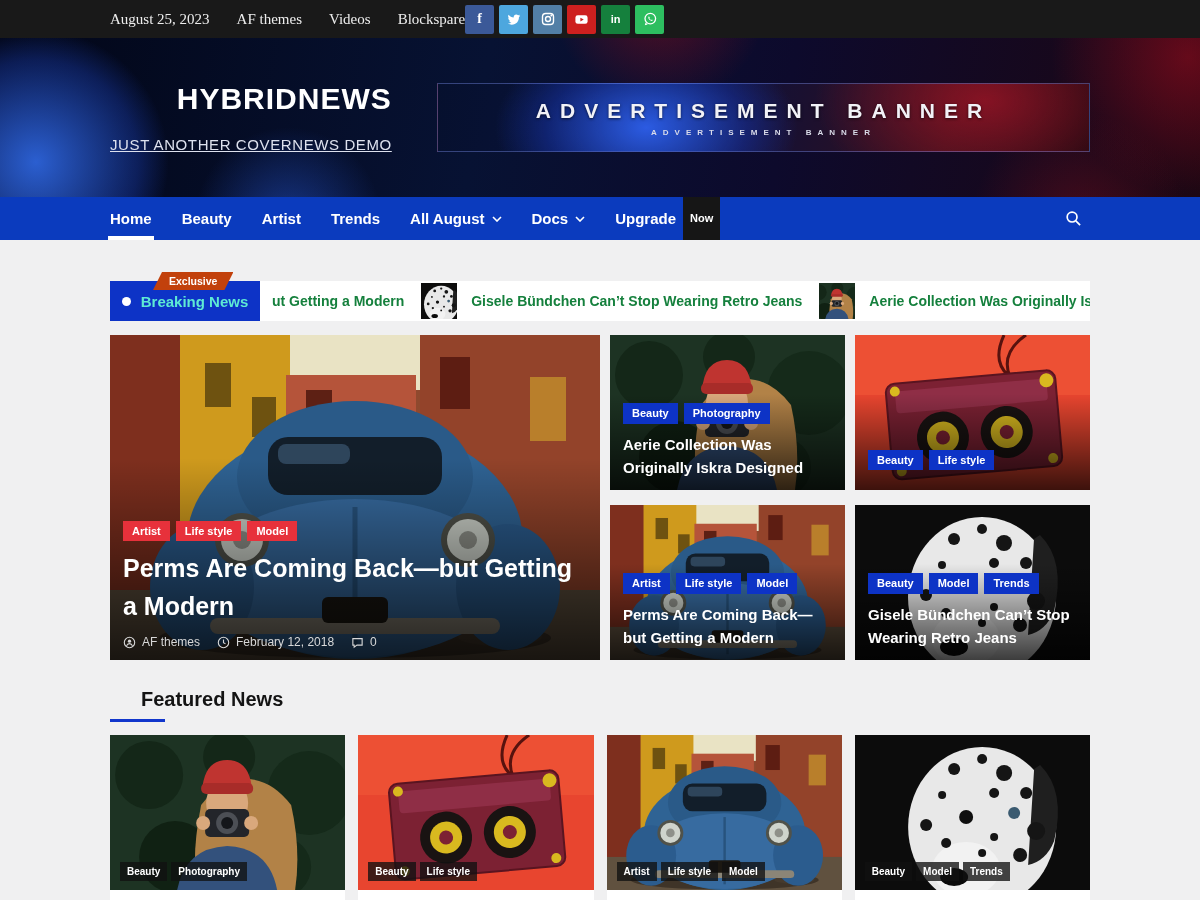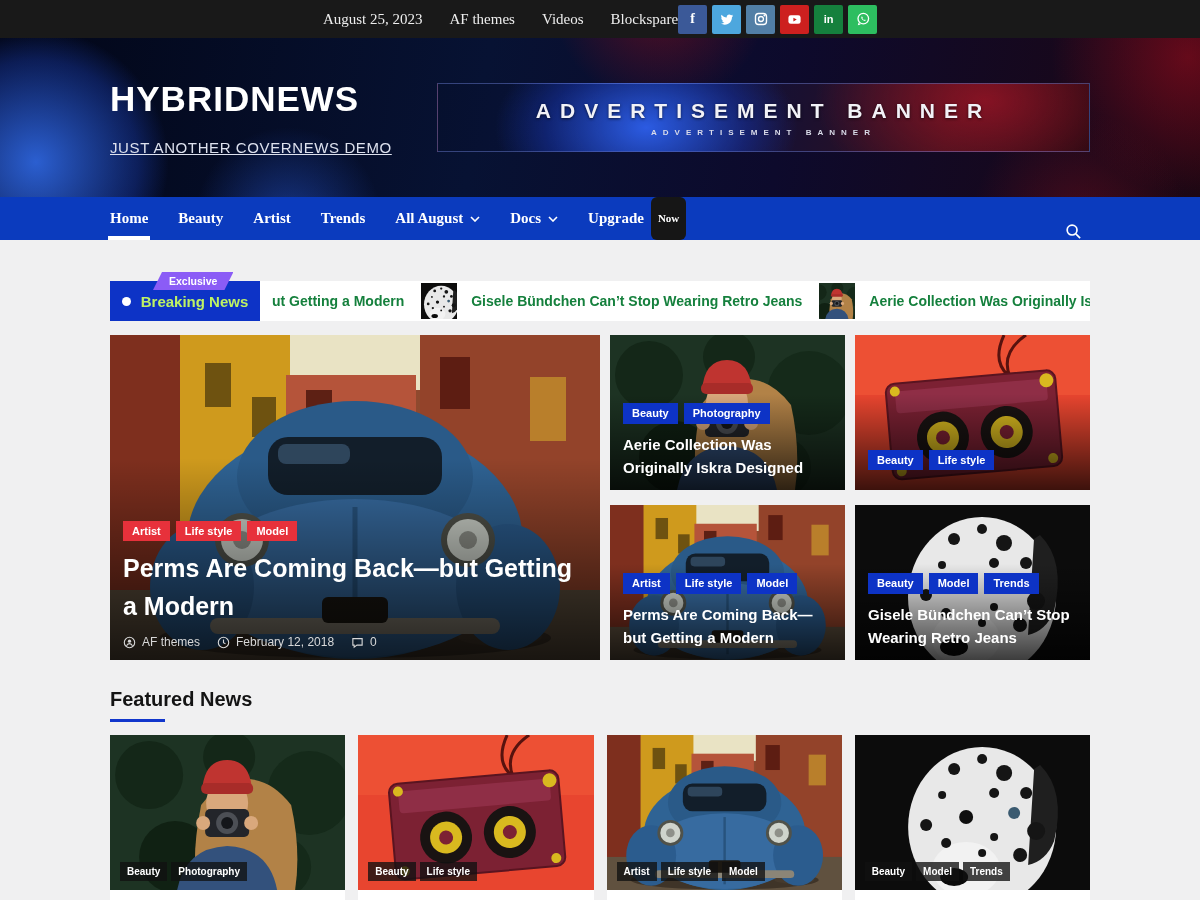--- a/index.html
+++ b/index.html
@@ -13,7 +13,7 @@
 
   
   .topbar { height: 38px; background: #191919; }
-  .topbar-inner { height: 100%; display: flex; align-items: center; justify-content: center; }
+  .topbar-inner { height: 100%; display: flex; align-items: center; justify-content: flex-start; }
   .topbar-left { display: flex; align-items: center; gap: 27px;
     font-family: "Liberation Serif", serif; font-size: 15px; color: #ededed; }
   .topbar-link { color: #ededed; }

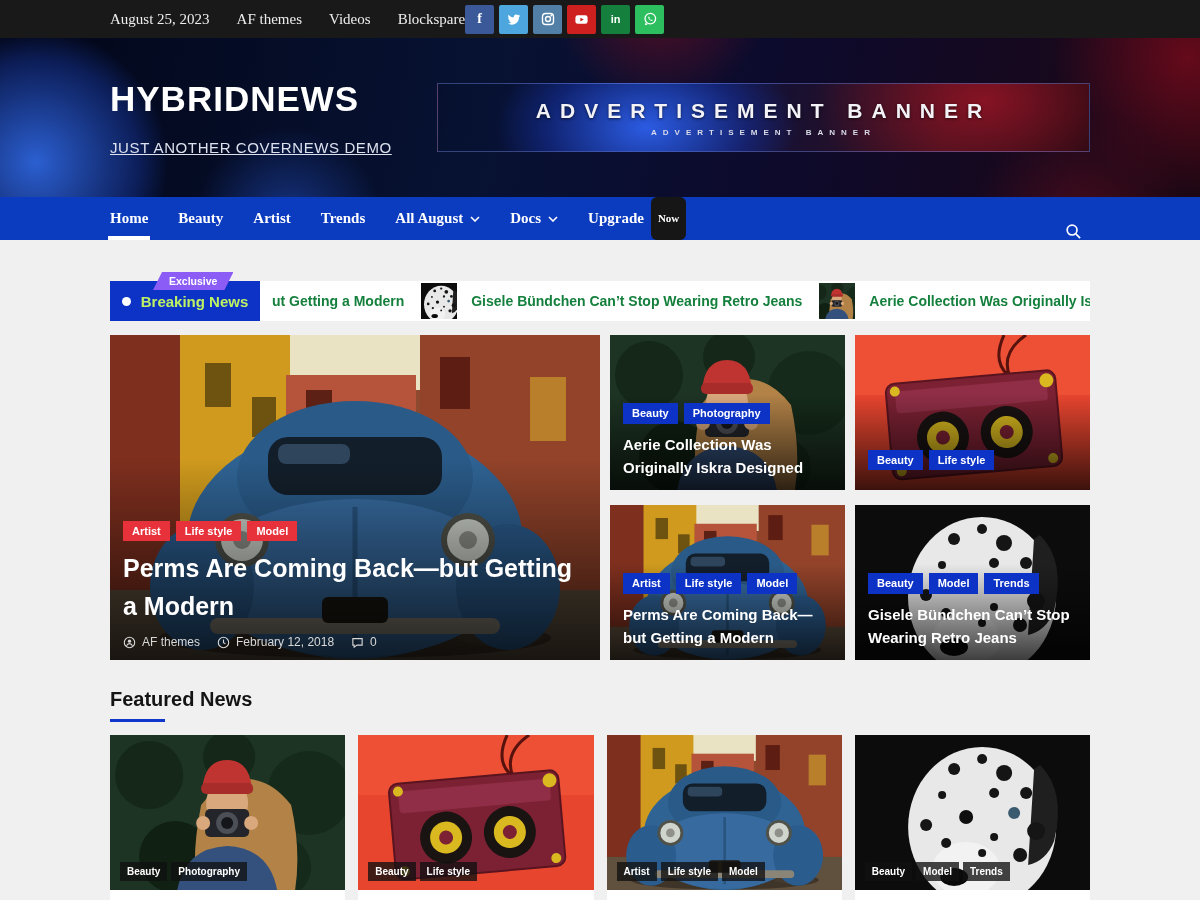--- a/index.html
+++ b/index.html
@@ -34,7 +34,7 @@
       linear-gradient(100deg, #020617, #071233 40%, #0d0a2c 65%, #1d0713 100%);
   }
   .header-inner { height: 100%; display: flex; align-items: center; justify-content: space-between; }
-  .site-title { font-size: 35px; font-weight: 900; color: #fff; letter-spacing: 1px; margin-bottom: 20px; }
+  .site-title { font-size: 30px; font-weight: 900; color: #fff; letter-spacing: 1px; margin-bottom: 20px; text-align: right; }
   .site-tagline { font-size: 15px; color: #dde1ee; letter-spacing: .6px; text-decoration: underline; }
   .ad-banner { width: 653px; height: 69px; display: flex; flex-direction: column;
     align-items: center; justify-content: center; gap: 5px;

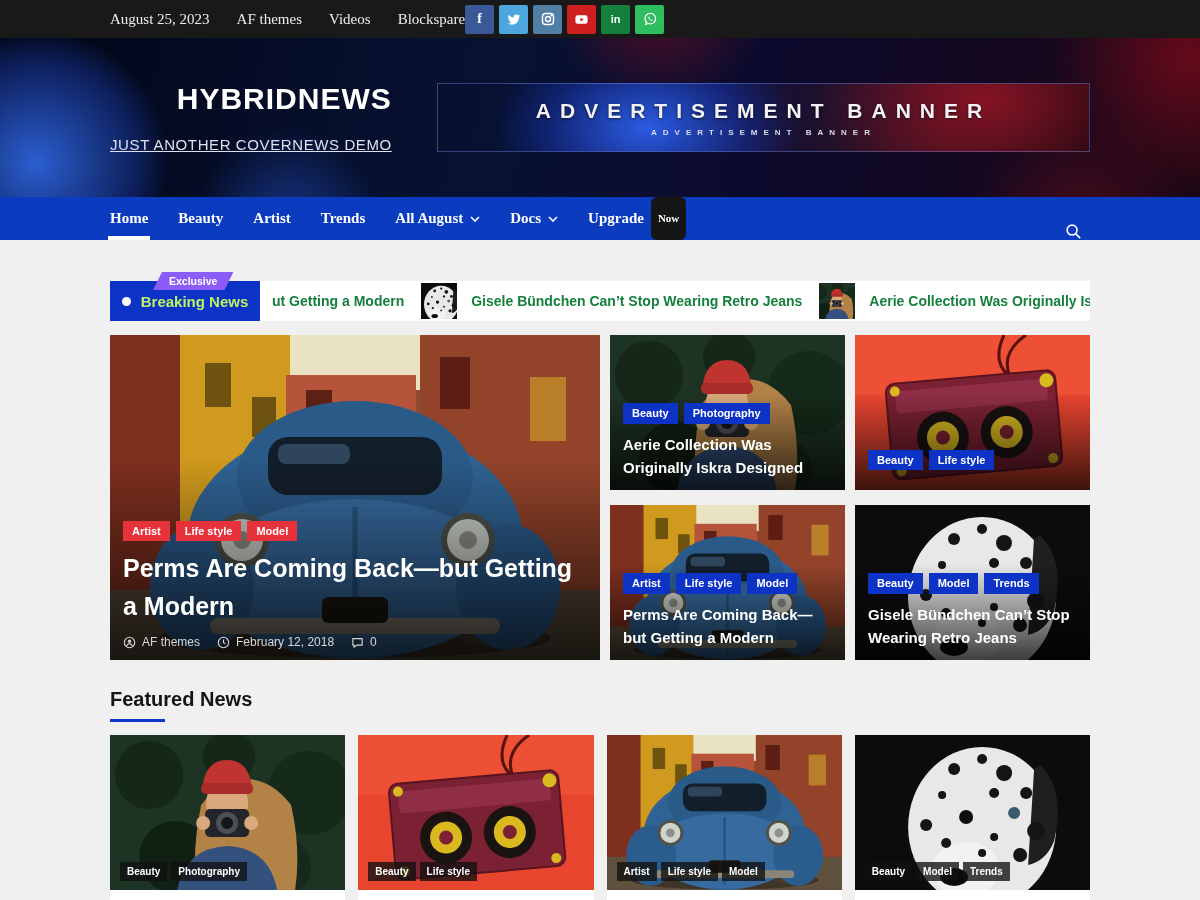--- a/index.html
+++ b/index.html
@@ -50,7 +50,7 @@
 
   
   .navbar { height: 43px; background: #0b3bbe; }
-  .nav-inner { height: 100%; display: flex; align-items: flex-end; font-family: Liberation Serif, serif; }
+  .nav-inner { height: 100%; display: flex; align-items: center; }
   .nav-item { height: 100%; display: flex; align-items: center; gap: 7px; color: #fff;
     font-weight: 700; font-size: 15px; position: relative; margin-right: 30px; }
   .nav-item.active::after { content: ""; position: absolute; left: -2px; right: -2px;

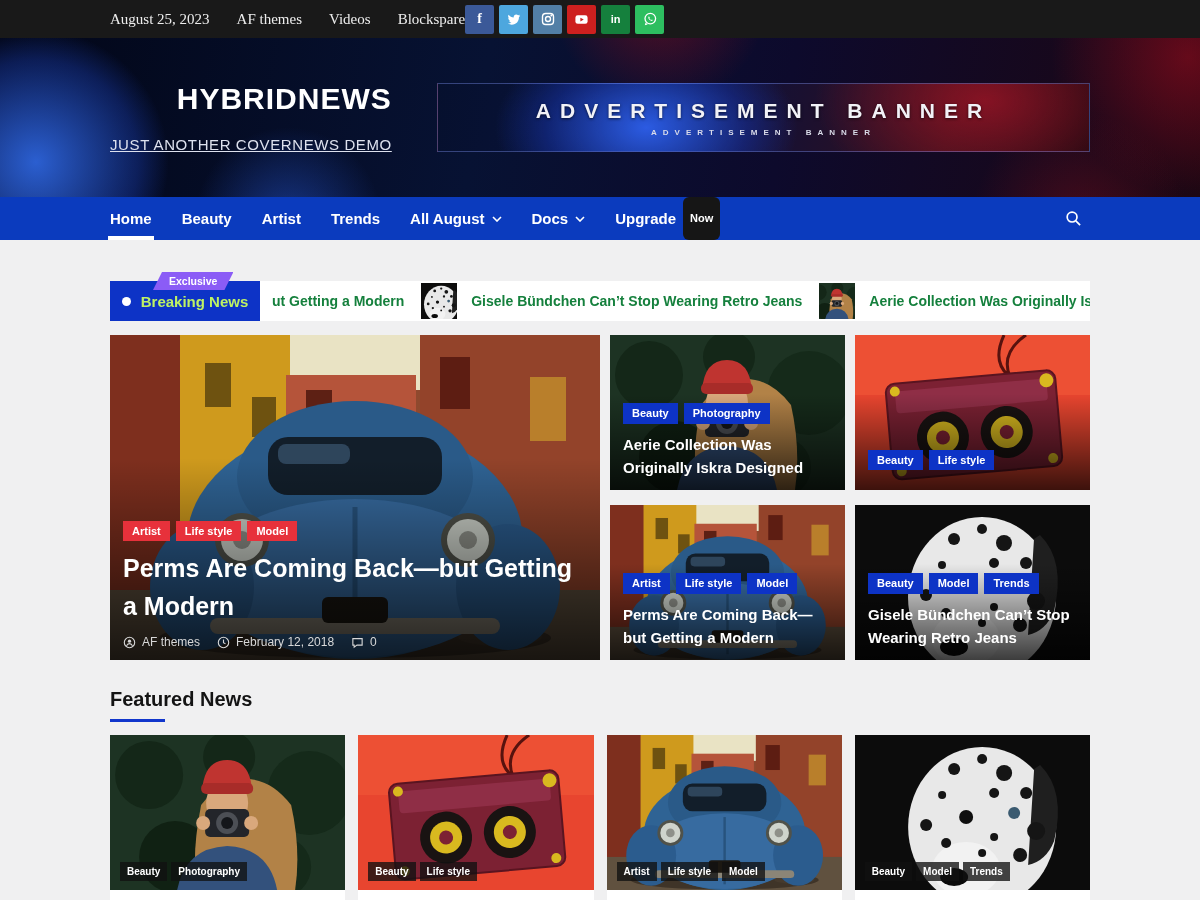--- a/index.html
+++ b/index.html
@@ -56,7 +56,7 @@
   .nav-item.active::after { content: ""; position: absolute; left: -2px; right: -2px;
     bottom: 0; height: 4px; background: #fff; }
   .badge-now { background: #161616; color: #fff; font-size: 11px; font-weight: 700;
-    padding: 16px 7px; line-height: 1; border-radius: 6px; }
+    padding: 16px 7px; line-height: 1; }
   .nav-search { margin-left: auto; margin-right: 8px; display: flex; align-items: center; }
 
   

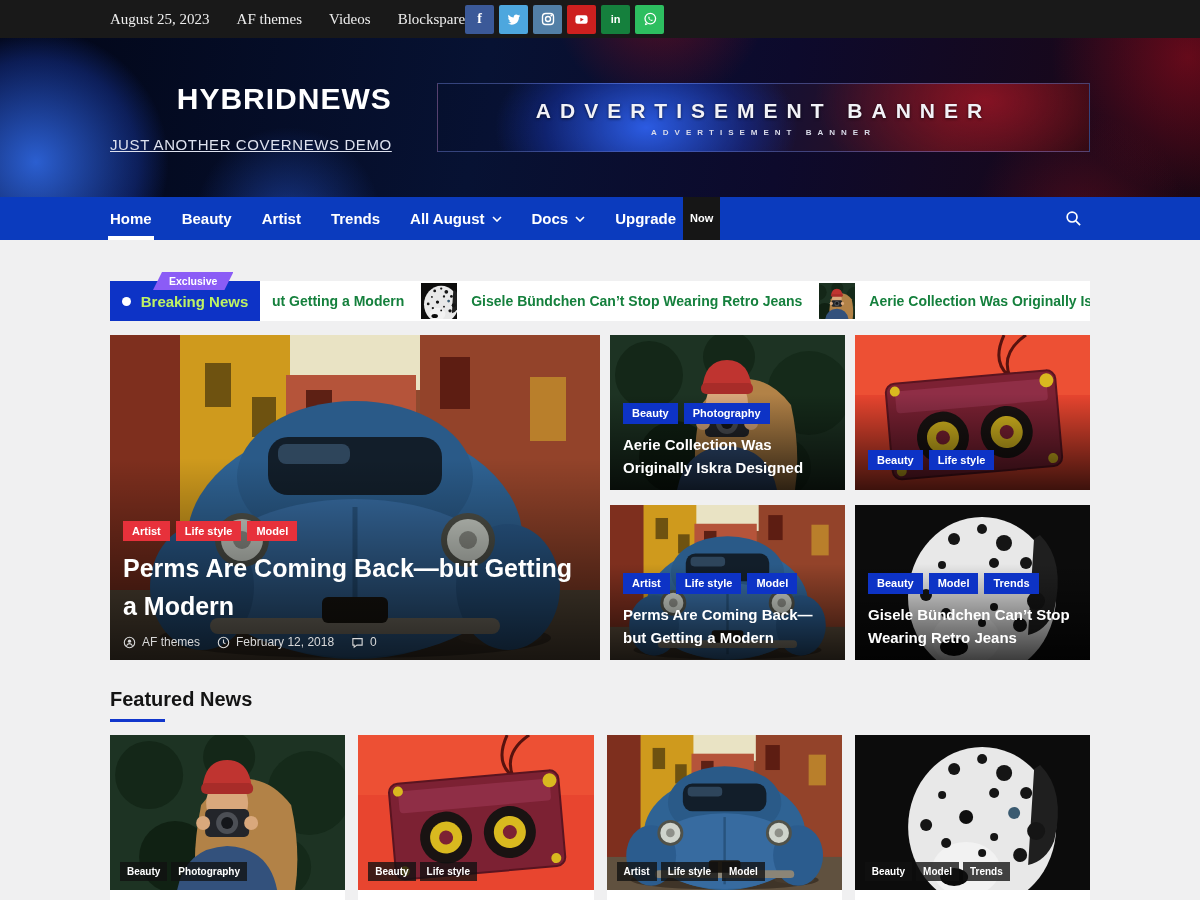--- a/index.html
+++ b/index.html
@@ -65,7 +65,7 @@
   
   .ticker { display: flex; height: 40px; position: relative; margin-bottom: 14px; }
   .ticker-ribbon { position: absolute; left: 43px; top: -9px; z-index: 2;
-    background: #8b5cf6; color: #fff; font-size: 10.5px; font-weight: 700;
+    background: #c2410c; color: #fff; font-size: 10.5px; font-weight: 700;
     padding: 3px 16px; clip-path: polygon(9px 0, 100% 0, calc(100% - 9px) 100%, 0 100%); }
   .ticker-label { width: 150px; flex: none; background: #0d33c6; color: #bef264;
     display: flex; align-items: center; justify-content: center; gap: 10px;

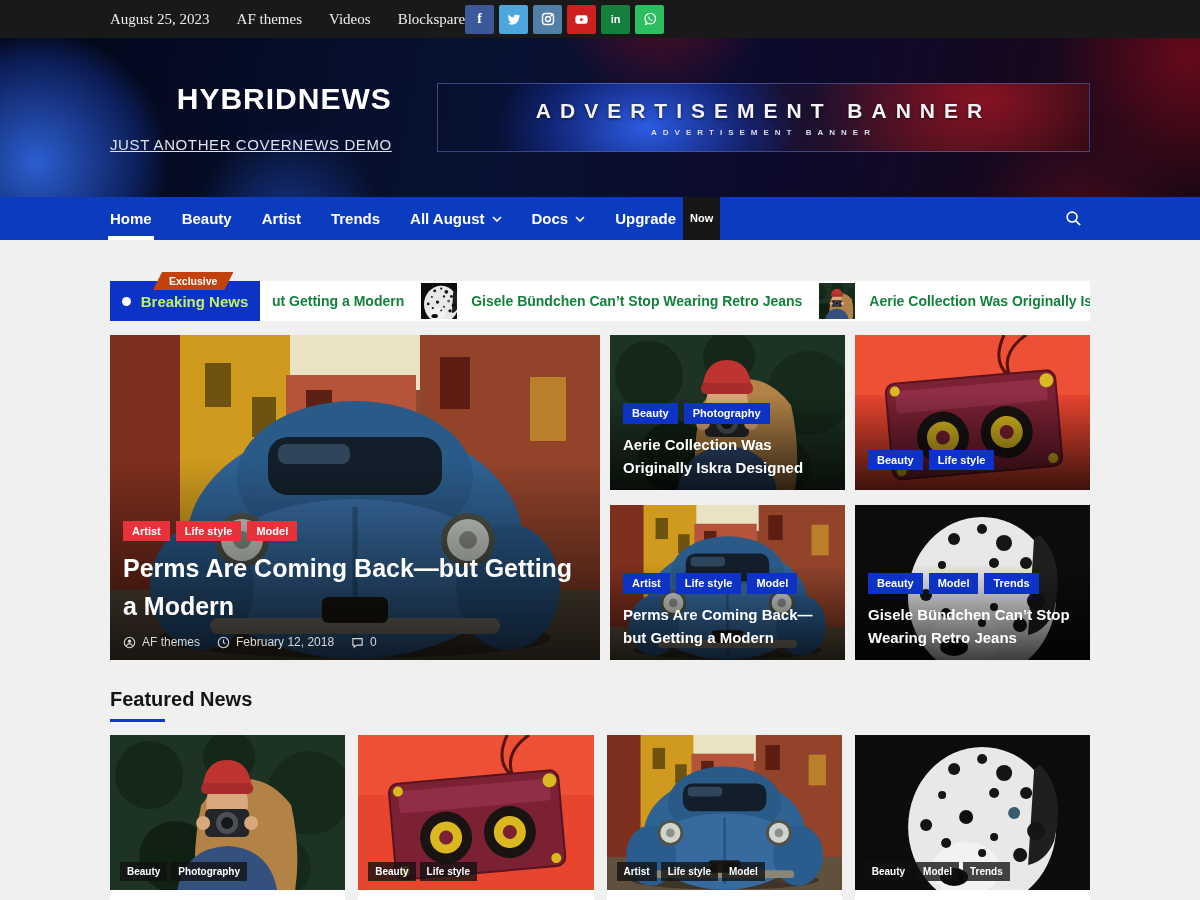--- a/index.html
+++ b/index.html
@@ -67,7 +67,7 @@
   .ticker-ribbon { position: absolute; left: 43px; top: -9px; z-index: 2;
     background: #c2410c; color: #fff; font-size: 10.5px; font-weight: 700;
     padding: 3px 16px; clip-path: polygon(9px 0, 100% 0, calc(100% - 9px) 100%, 0 100%); }
-  .ticker-label { width: 150px; flex: none; background: #0d33c6; color: #bef264;
+  .ticker-label { width: 150px; flex: none; background: #0d33c6; color: #5eead4;
     display: flex; align-items: center; justify-content: center; gap: 10px;
     font-weight: 700; font-size: 15px; }
   .dot { width: 9px; height: 9px; border-radius: 50%; background: #fff; }

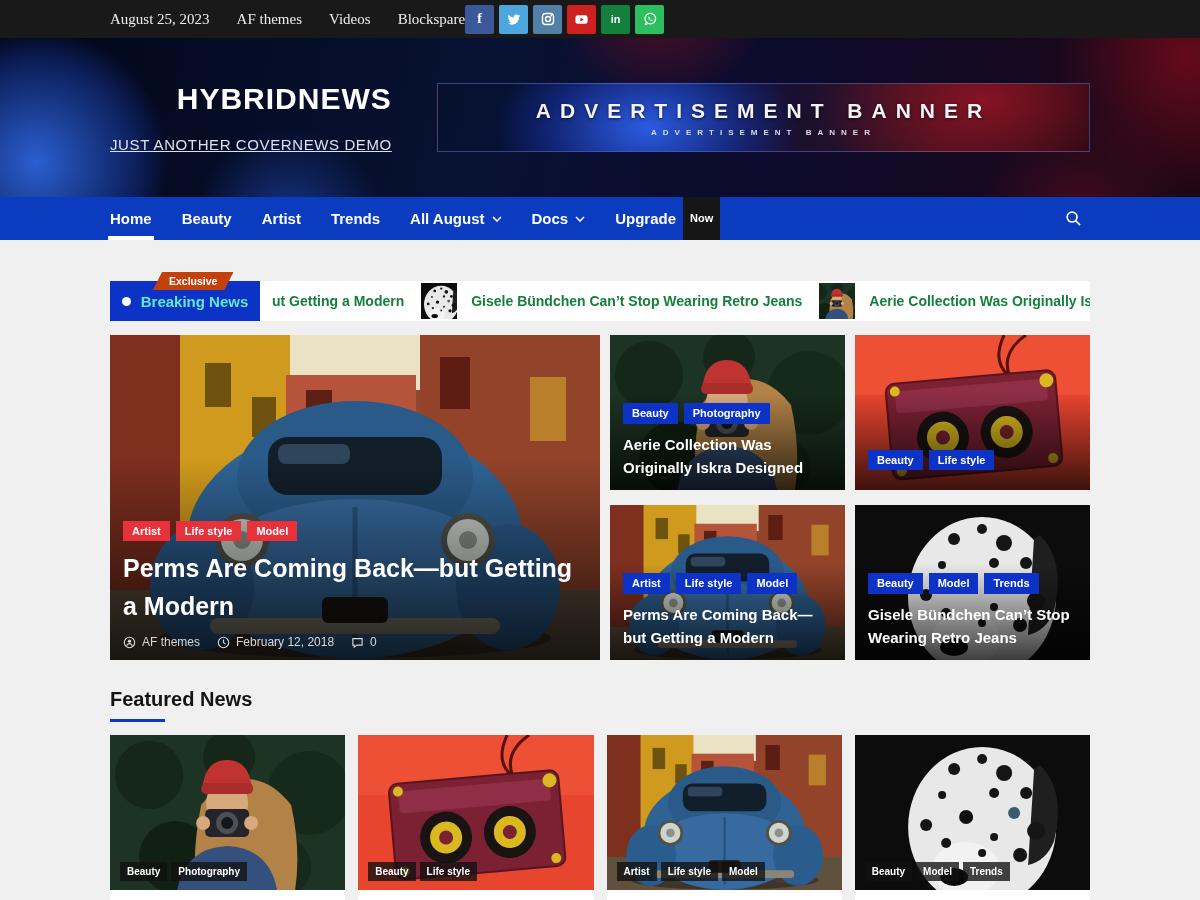--- a/index.html
+++ b/index.html
@@ -98,7 +98,7 @@
 
   
   .featured { margin-top: 28px; }
-  .featured-heading { font-size: 20px; font-weight: 800; color: #141414; }
+  .featured-heading { font-size: 20px; font-weight: 800; color: #141414; margin-left: 31px; }
   .featured-underline { width: 55px; height: 3px; margin-top: 8px; }
   .featured-grid { display: grid; grid-template-columns: repeat(4, 1fr); gap: 13px; margin-top: 13px; }
   .featured-card { background: #fff; }

